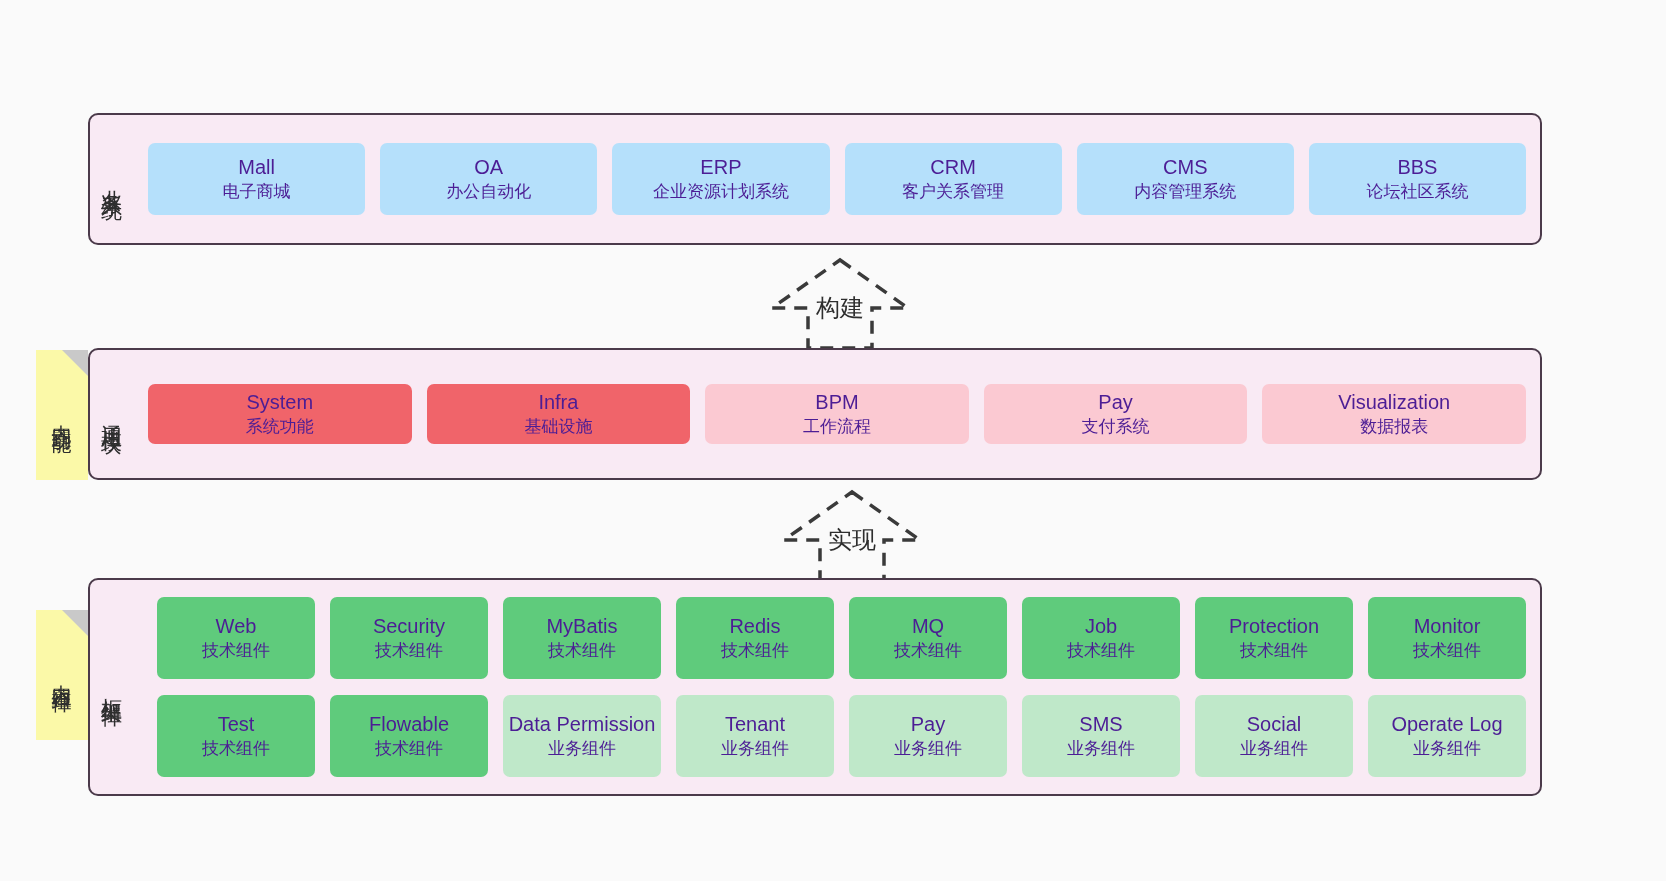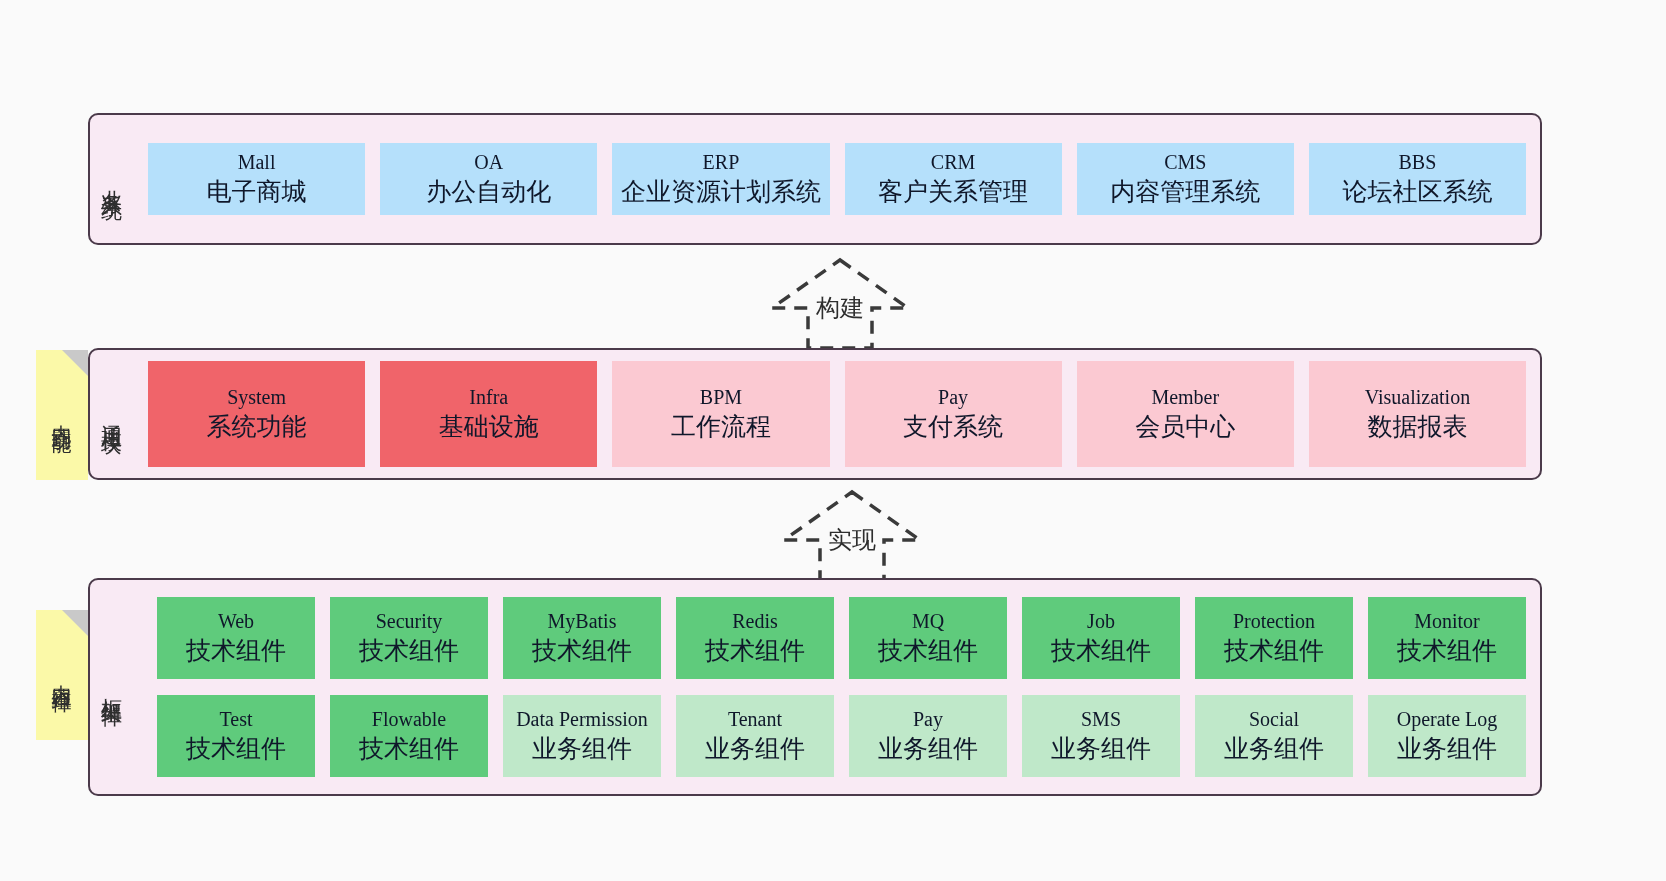--- a/index.html
+++ b/index.html
@@ -54,15 +54,14 @@
   }
   .card {
     flex: 1 1 0;
-    border-radius: 0;
+    border-radius: 7px;
     display: flex;
     flex-direction: column;
     align-items: center;
     justify-content: center;
     text-align: center;
     line-height: 1.28;
-    color: #0f172a;
-    font-family: Liberation Serif, serif;
+    color: #4c1d95;
   }
   .card .en { font-size: 20px; }
   .card .cn { font-size: 25px; text-align: center; }

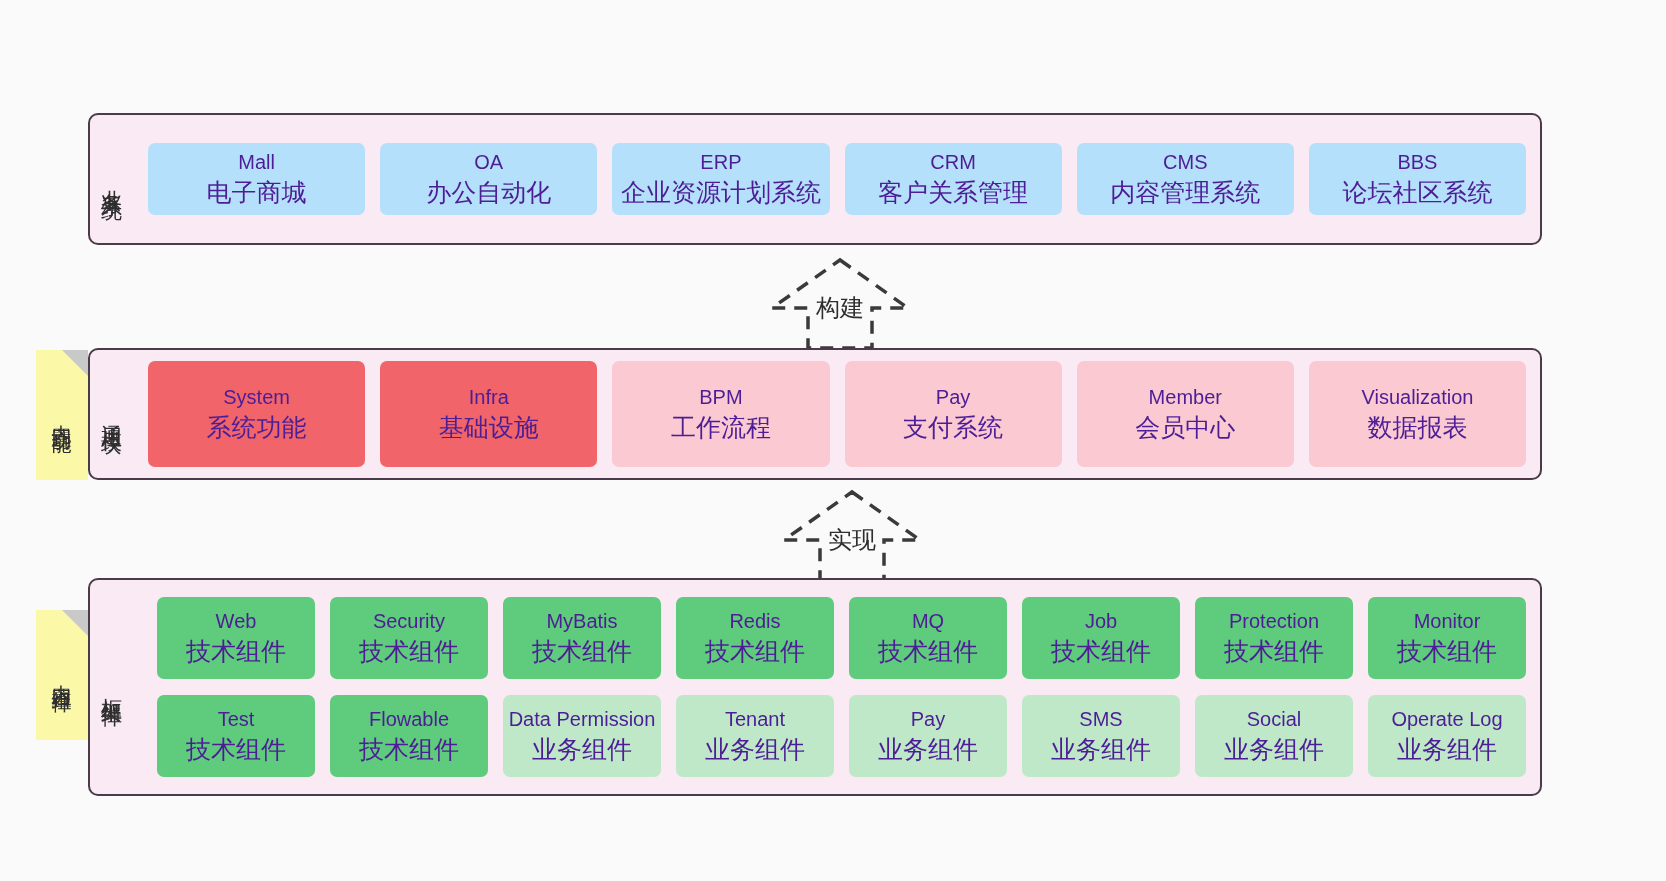--- a/index.html
+++ b/index.html
@@ -64,7 +64,7 @@
     color: #4c1d95;
   }
   .card .en { font-size: 20px; }
-  .card .cn { font-size: 25px; text-align: center; }
+  .card .cn { font-size: 17px; text-align: center; }
 
   
   #layer-business { left: 88px; top: 113px; width: 1454px; height: 132px; }

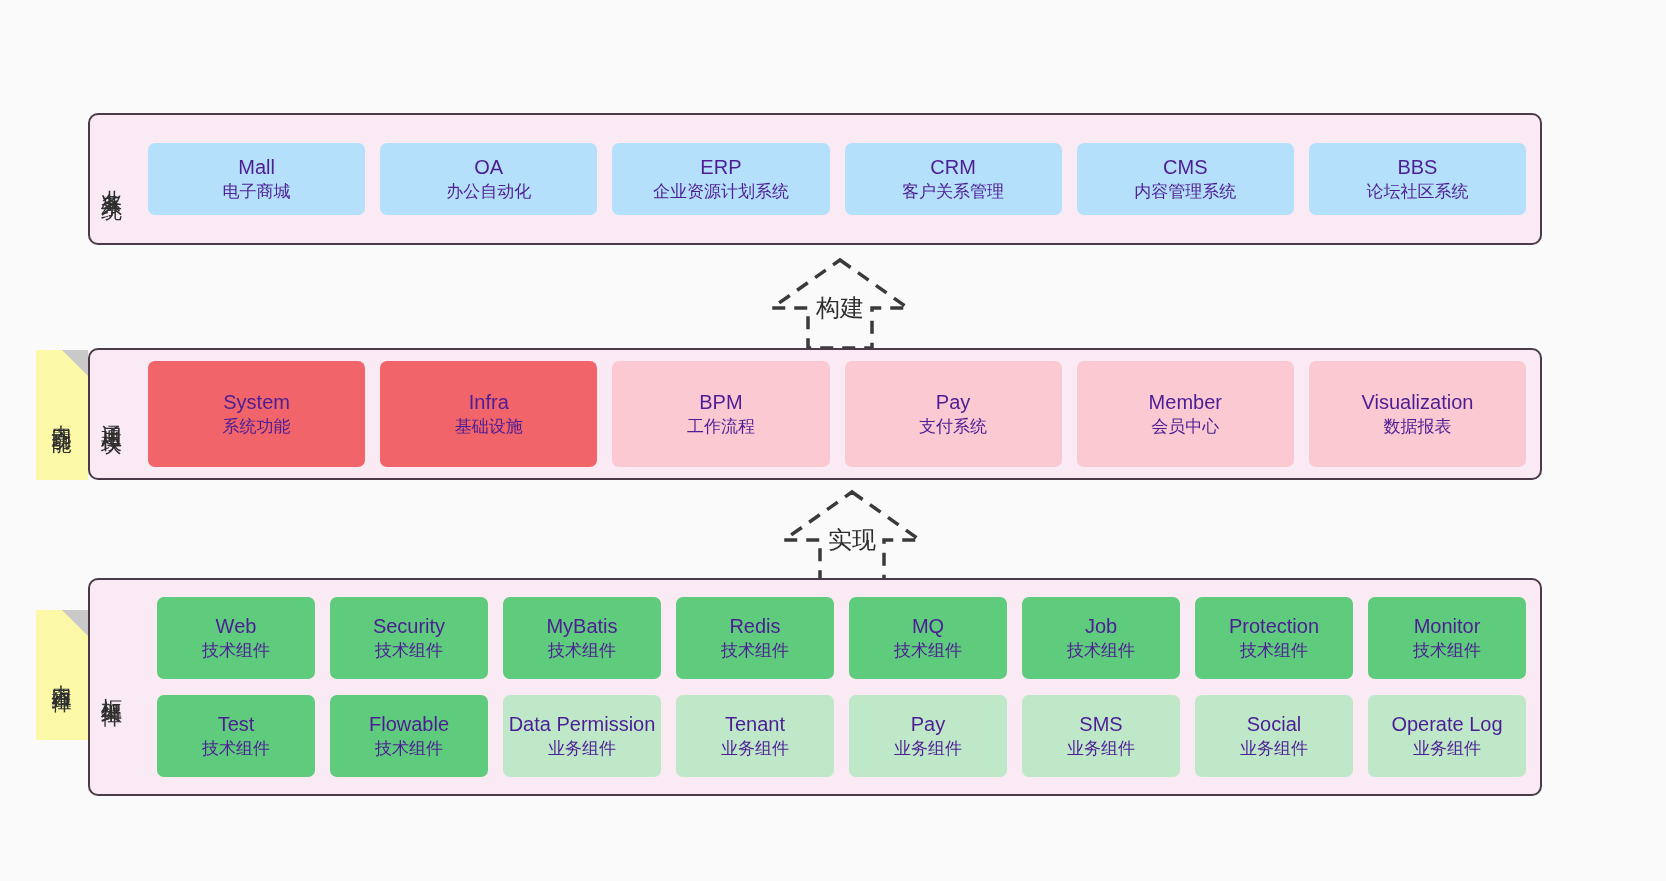--- a/index.html
+++ b/index.html
@@ -72,7 +72,7 @@
 
   
   #layer-modules { left: 88px; top: 348px; width: 1454px; height: 132px; }
-  #layer-modules .card { height: 106px; }
+  #layer-modules .card { height: 60px; }
   .c-strong { background: #f0646a; }
   .c-soft   { background: #fbc9d2; }
 

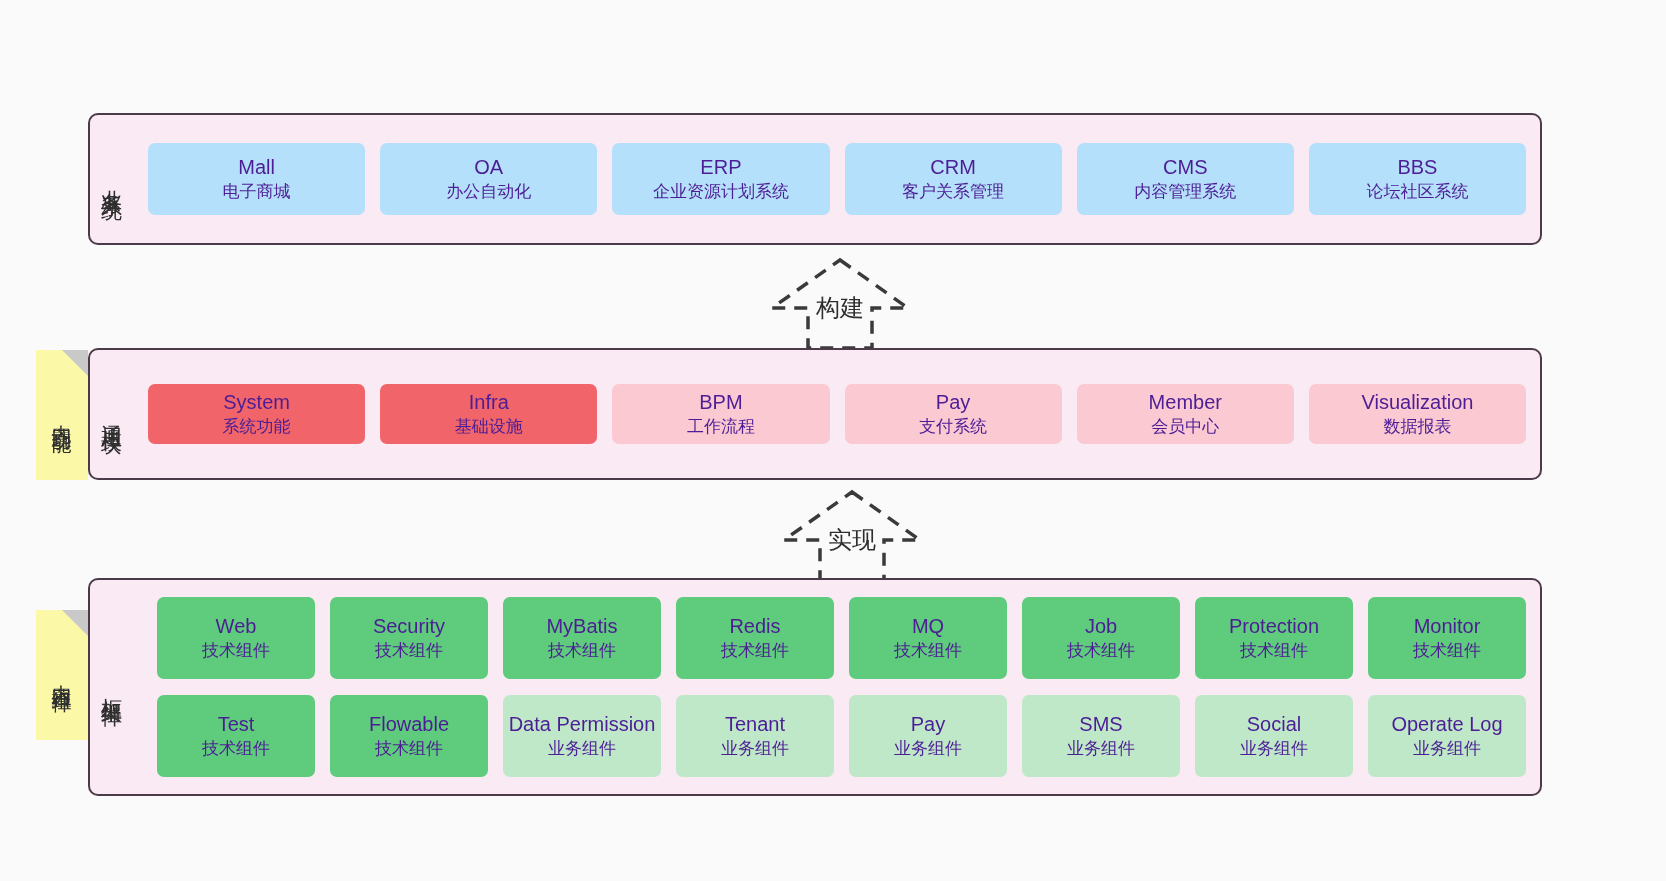--- a/index.html
+++ b/index.html
@@ -198,10 +198,6 @@
           <div class="cn">支付系统</div>
         </div>
         <div class="card c-soft">
-          <div class="en">Member</div>
-          <div class="cn">会员中心</div>
-        </div>
-        <div class="card c-soft">
           <div class="en">Visualization</div>
           <div class="cn">数据报表</div>
         </div>

